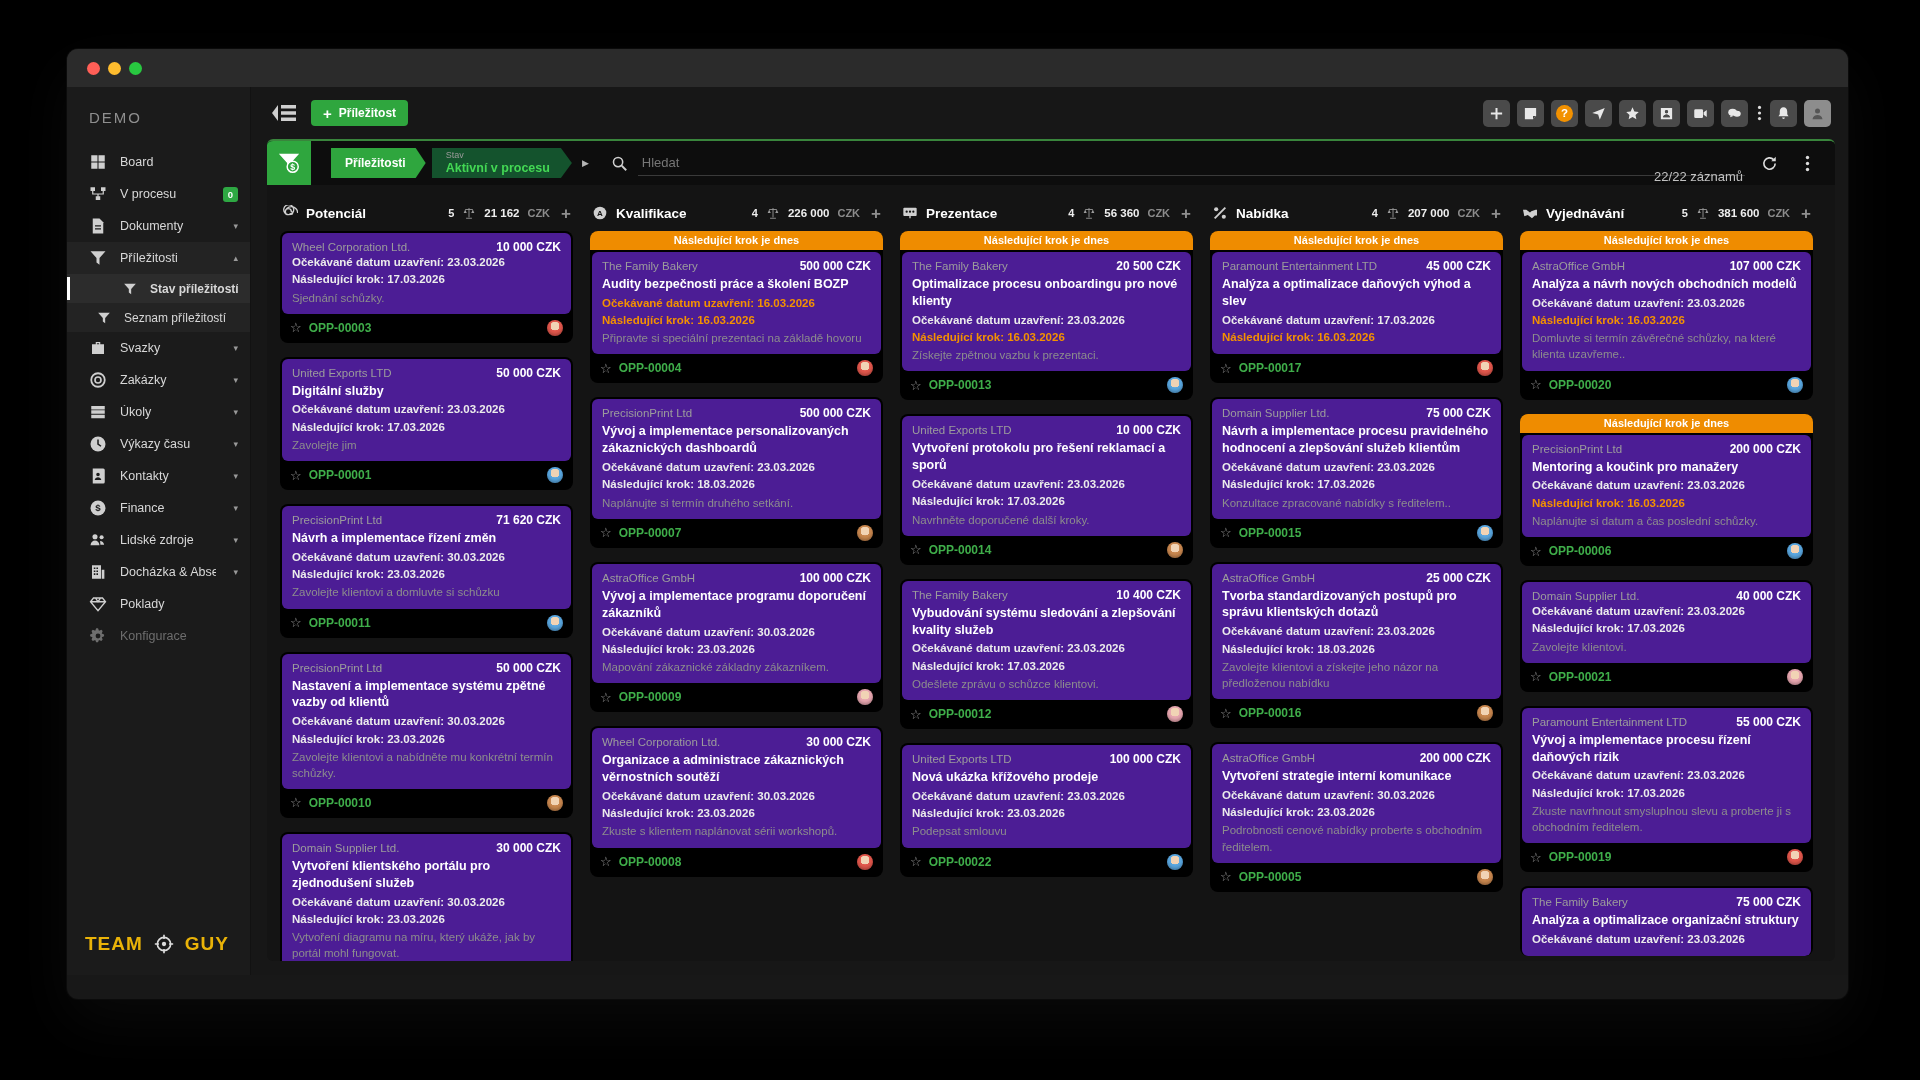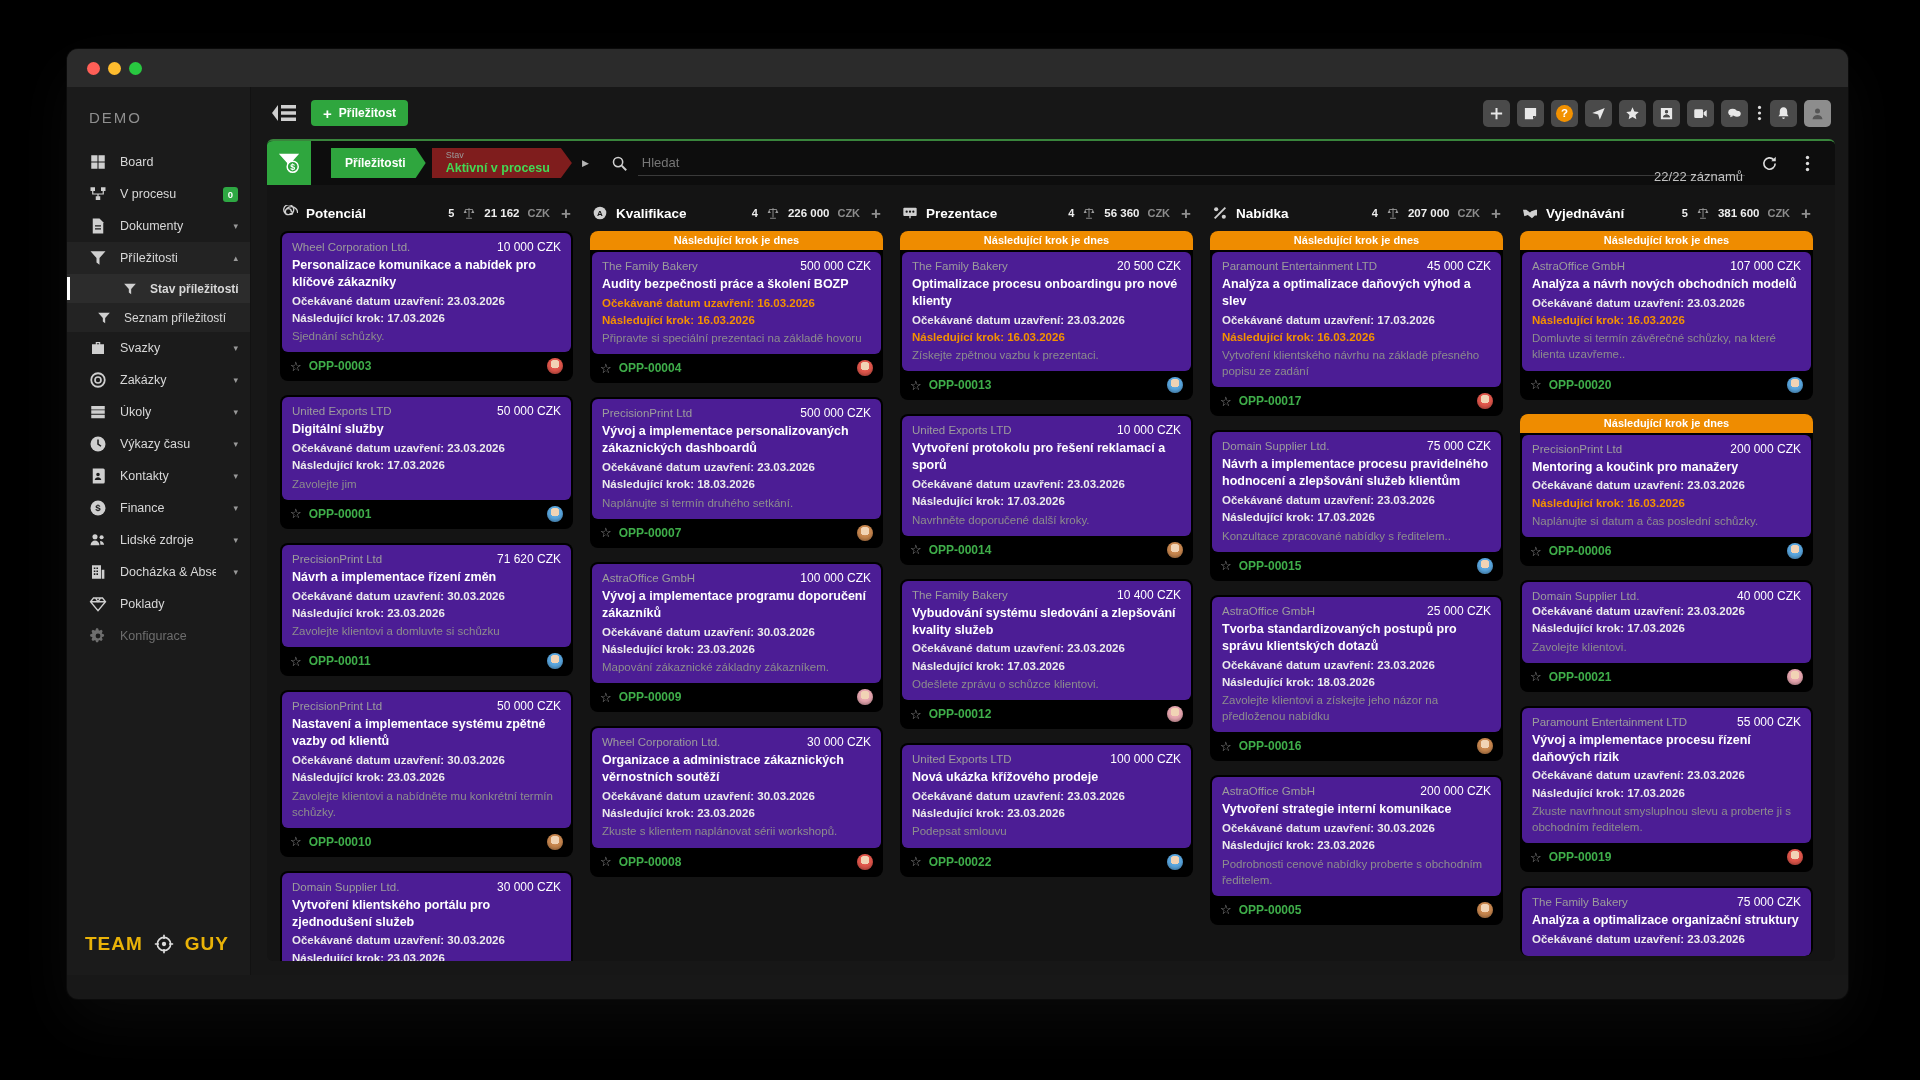--- a/index.html
+++ b/index.html
@@ -67,7 +67,7 @@
   .chip { height:30px; display:flex; flex-direction:column; justify-content:center; cursor:pointer; }
   .chip-green { background:#2fa63e; color:#fff; font-weight:bold; font-size:12px; padding:0 20px 0 14px;
     margin-left:10px; clip-path:polygon(0 0, calc(100% - 10px) 0, 100% 50%, calc(100% - 10px) 100%, 0 100%); }
-  .chip-dark { background:#7f1d1d; padding:0 22px 0 14px;
+  .chip-dark { background:#14532d; padding:0 22px 0 14px;
     clip-path:polygon(0 0, calc(100% - 11px) 0, 100% 50%, calc(100% - 11px) 100%, 0 100%); margin-left:-4px; }
   .chip-label { font-size:9px; color:#9a9a9a; line-height:1.2; }
   .chip-value { font-size:12.5px; font-weight:bold; color:#43d854; line-height:1.2; }

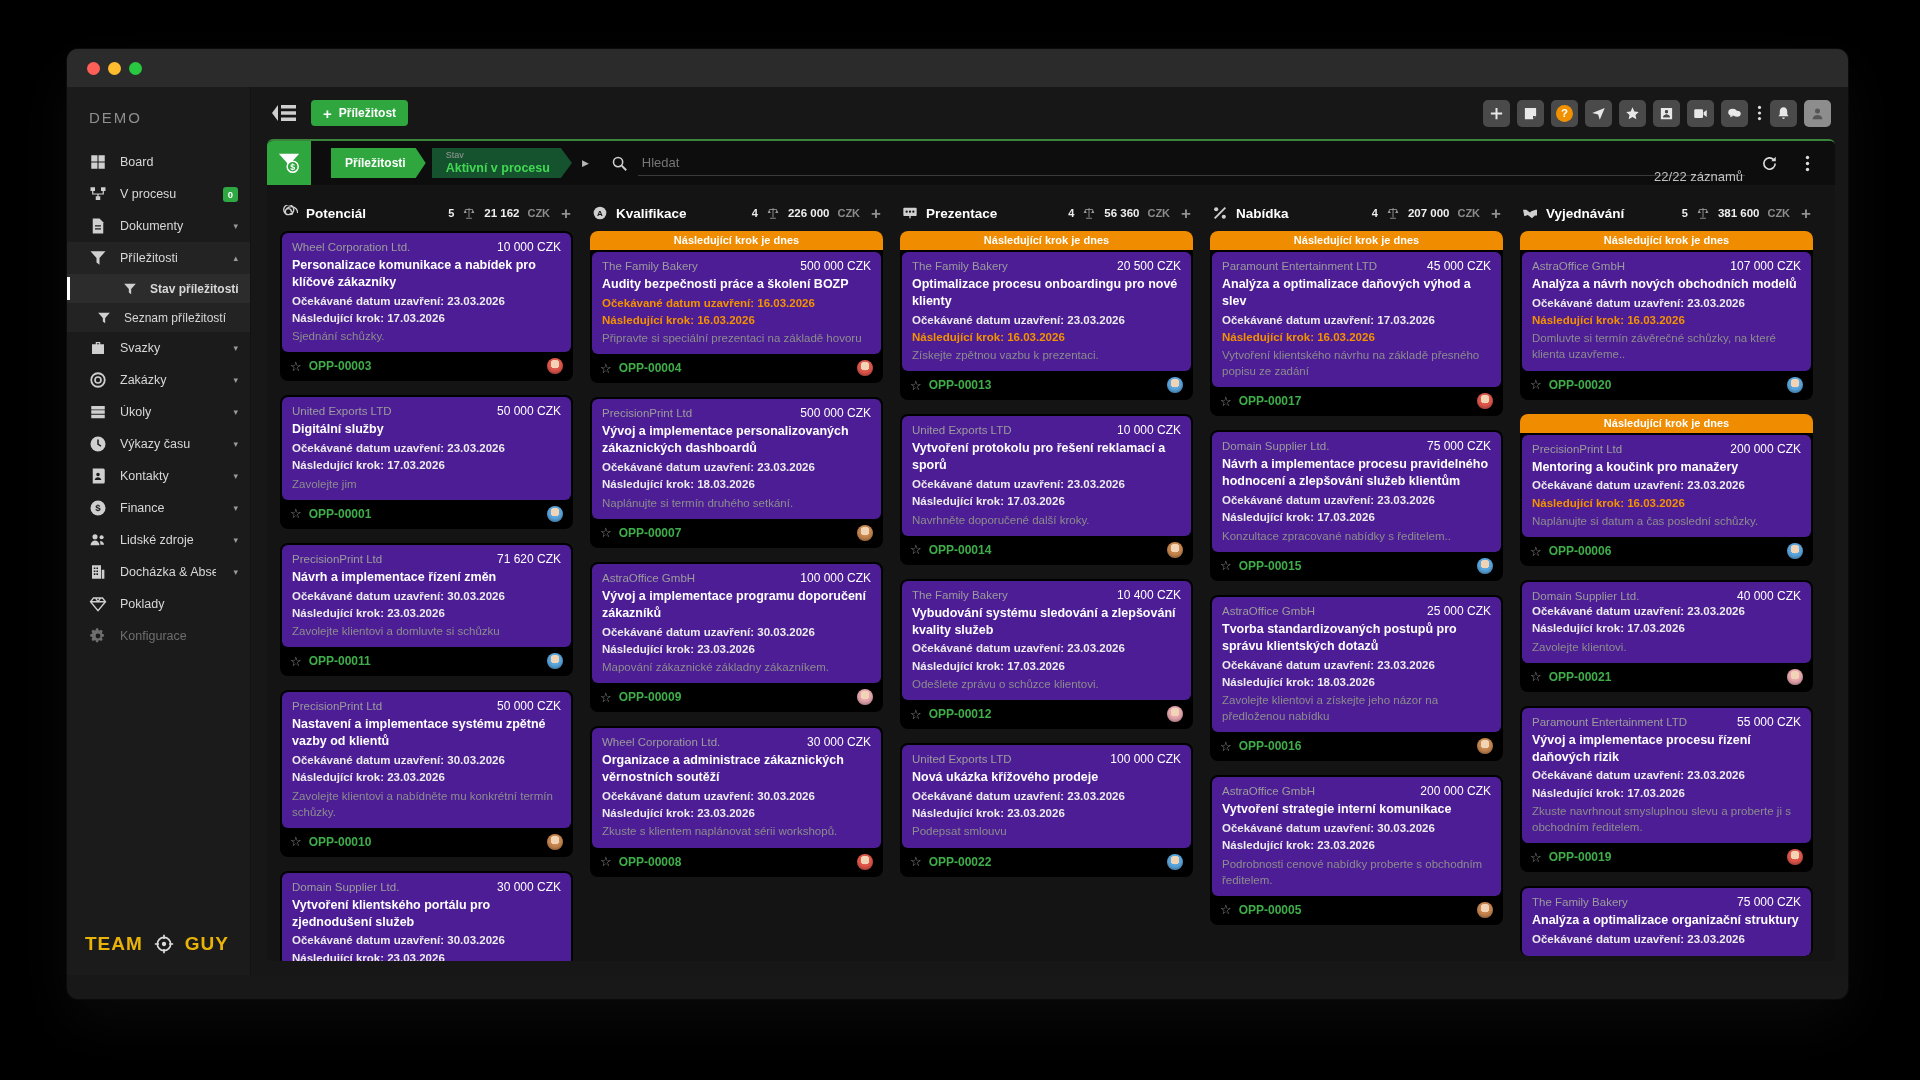--- a/index.html
+++ b/index.html
@@ -101,7 +101,7 @@
   .card-body { background:#4c1d95; margin:2px 2px 0; border-radius:6px; padding:7px 10px 8px; }
   .card-head { display:flex; justify-content:space-between; align-items:baseline; }
   .c-company { color:#9c9c9c; font-size:11.5px; min-width:0; }
-  .c-amount { color:#fff; font-weight:normal; font-size:12px; white-space:nowrap; margin-left:8px; }
+  .c-amount { color:#fff; font-weight:bold; font-size:12px; white-space:nowrap; margin-left:8px; }
   .c-title { color:#fff; font-weight:bold; font-size:12.5px; line-height:1.35; margin:3px 0 2px; }
   .c-line { color:#ececec; font-weight:bold; font-size:11.5px; line-height:1.5; }
   .c-line.orange { color:#f49200; }

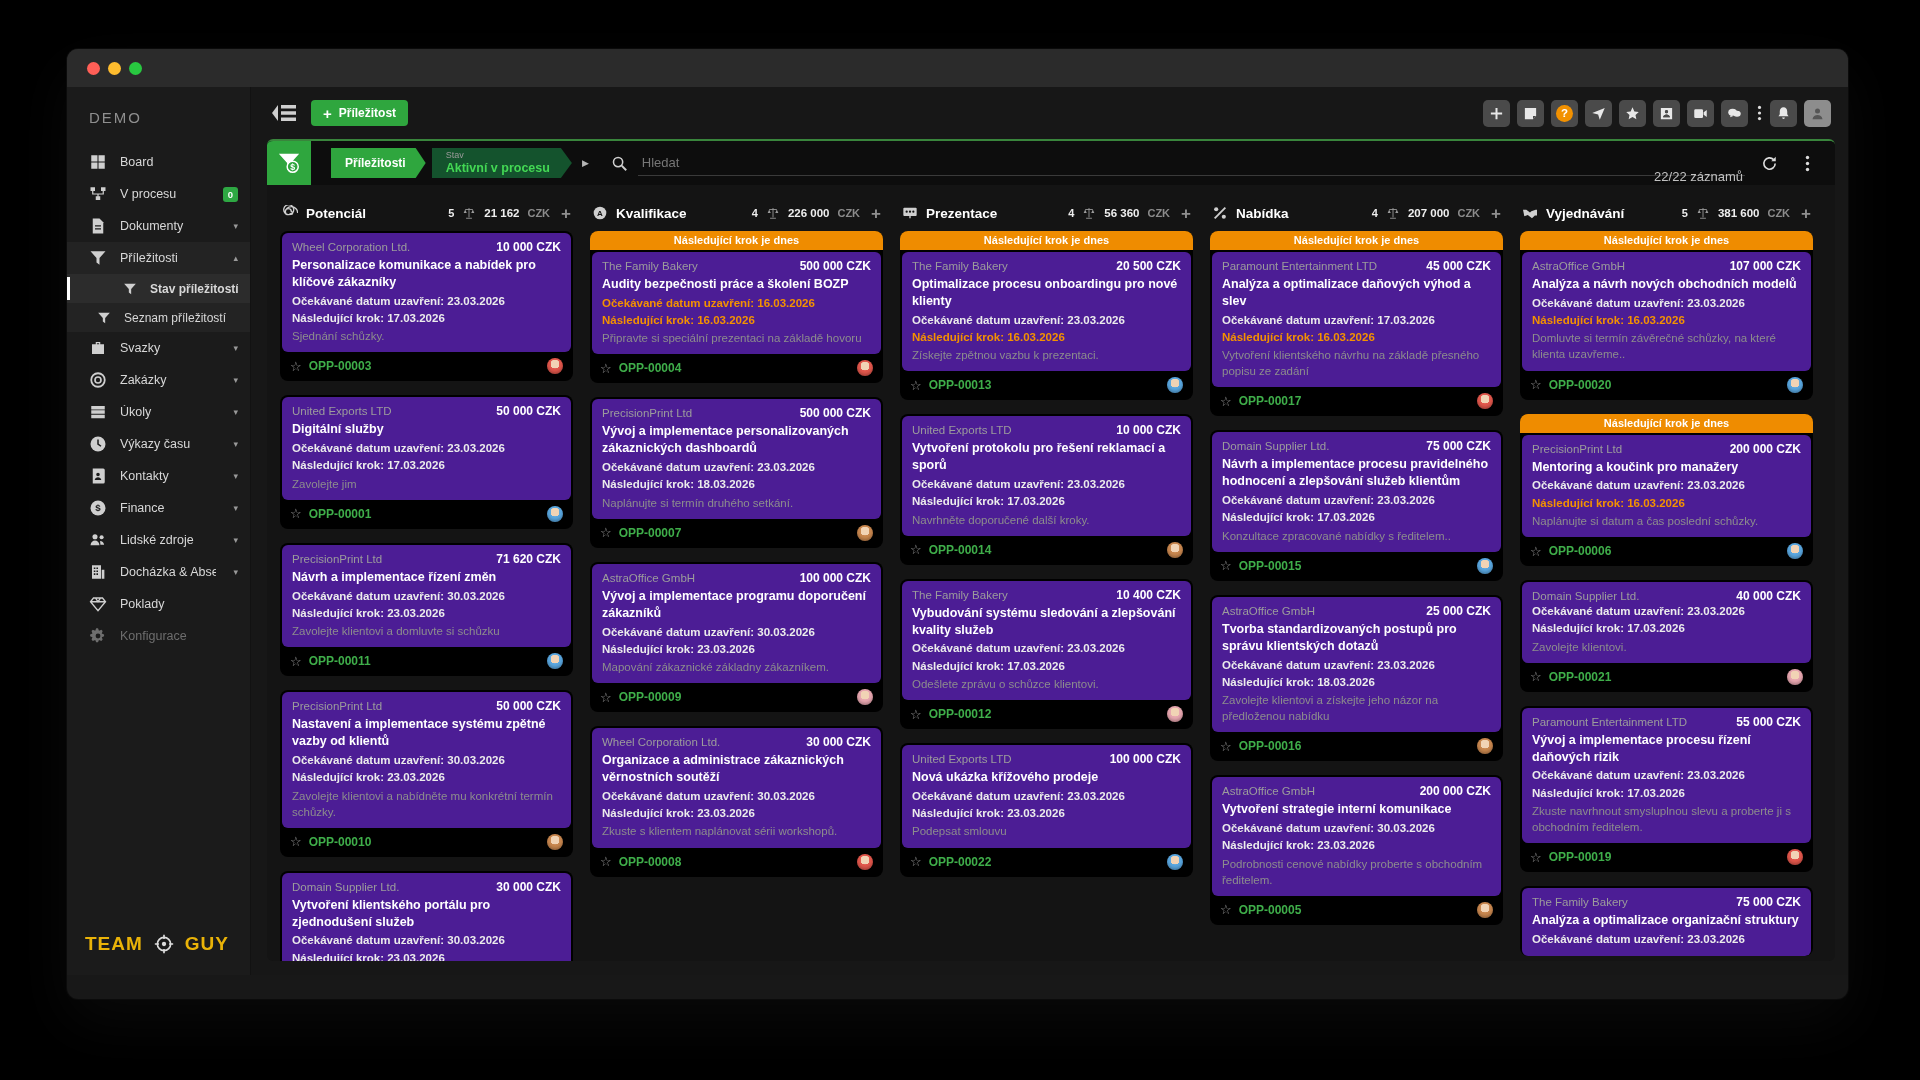--- a/index.html
+++ b/index.html
@@ -486,7 +486,6 @@
         <span class="c-company">Wheel Corporation Ltd.</span>
         <span class="c-amount">10 000 CZK</span>
       </div>
-      <div class="c-title">Personalizace komunikace a nabídek pro klíčové zákazníky</div>
       <div class="c-line c-expected">Očekávané datum uzavření: 23.03.2026</div>
       <div class="c-line c-next">Následující krok: 17.03.2026</div>
       <div class="c-note">Sjednání schůzky.</div>

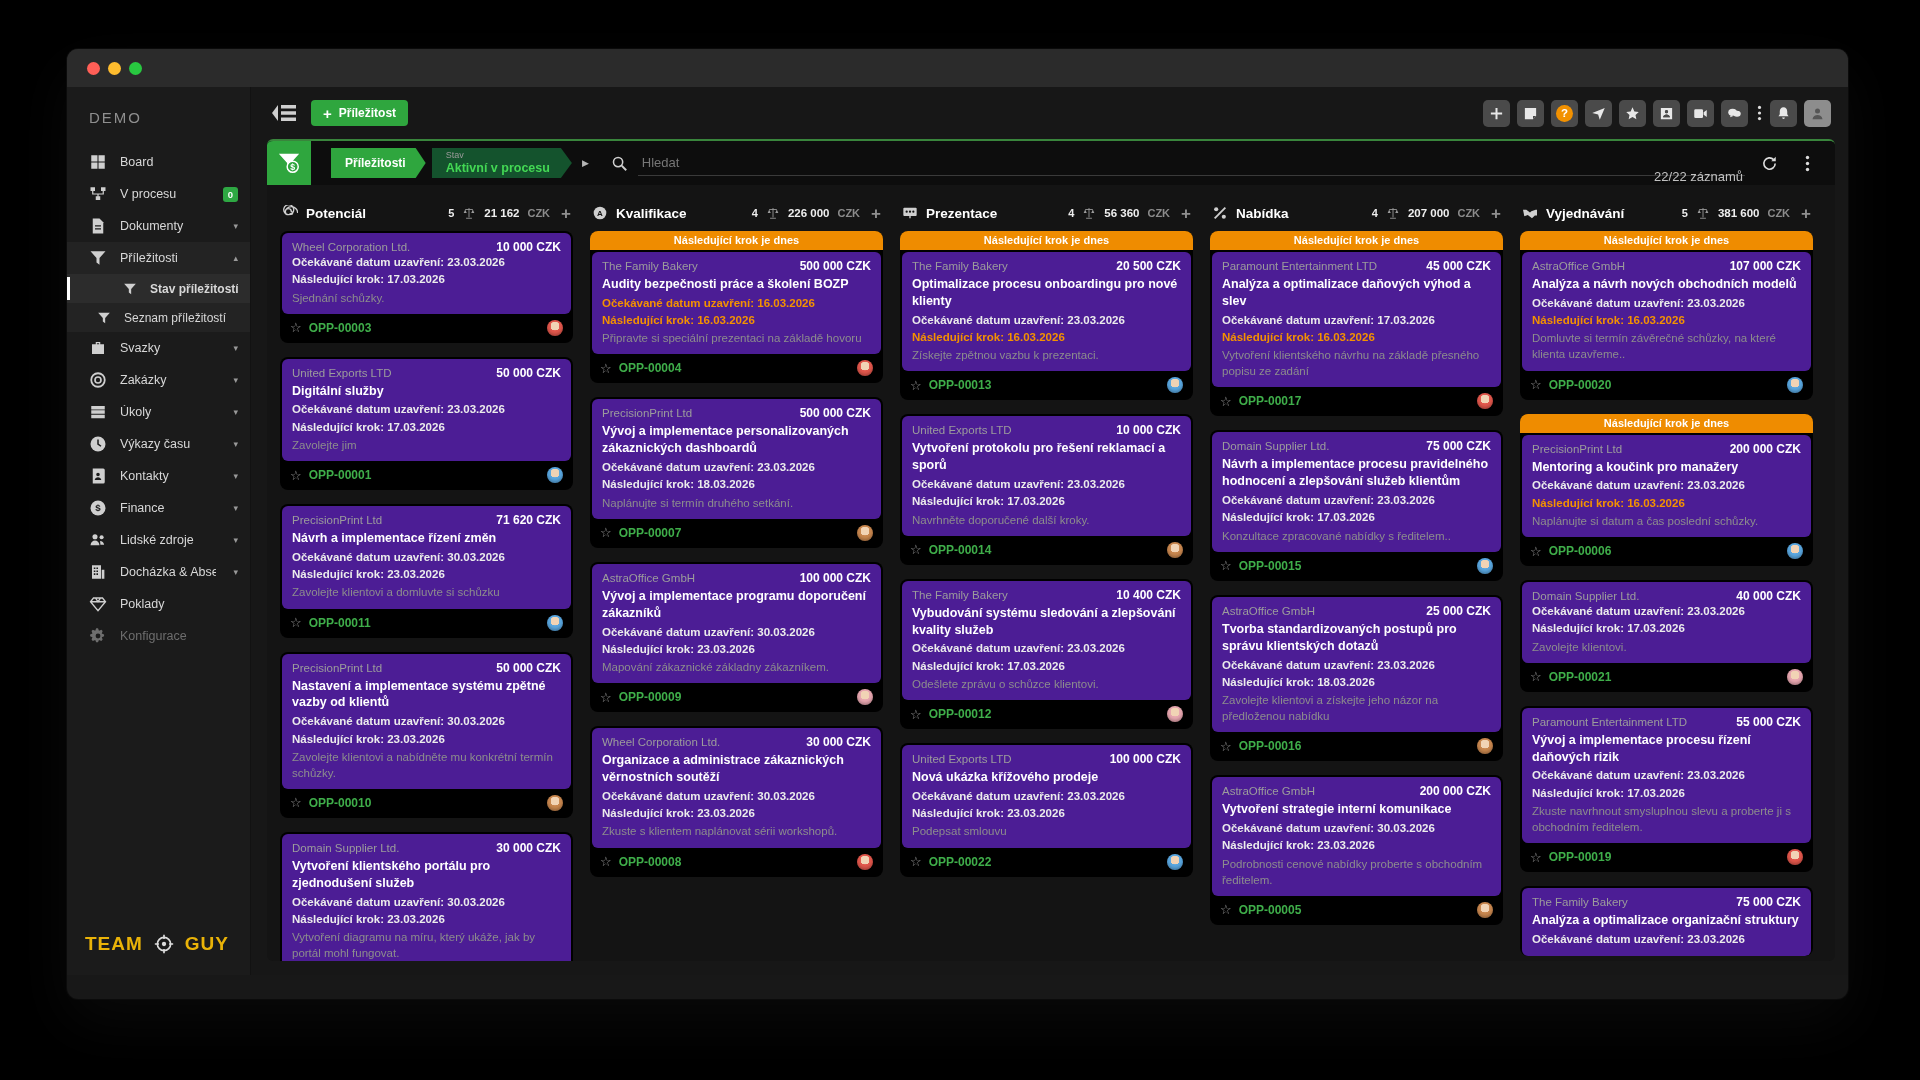--- a/index.html
+++ b/index.html
@@ -791,7 +791,6 @@
       <div class="c-title">Analýza a optimalizace daňových výhod a slev</div>
       <div class="c-line c-expected">Očekávané datum uzavření: 17.03.2026</div>
       <div class="c-line c-next orange">Následující krok: 16.03.2026</div>
-      <div class="c-note">Vytvoření klientského návrhu na základě přesného popisu ze zadání</div>
     </div>
     <div class="card-footer">
       <span class="c-star">☆</span>

